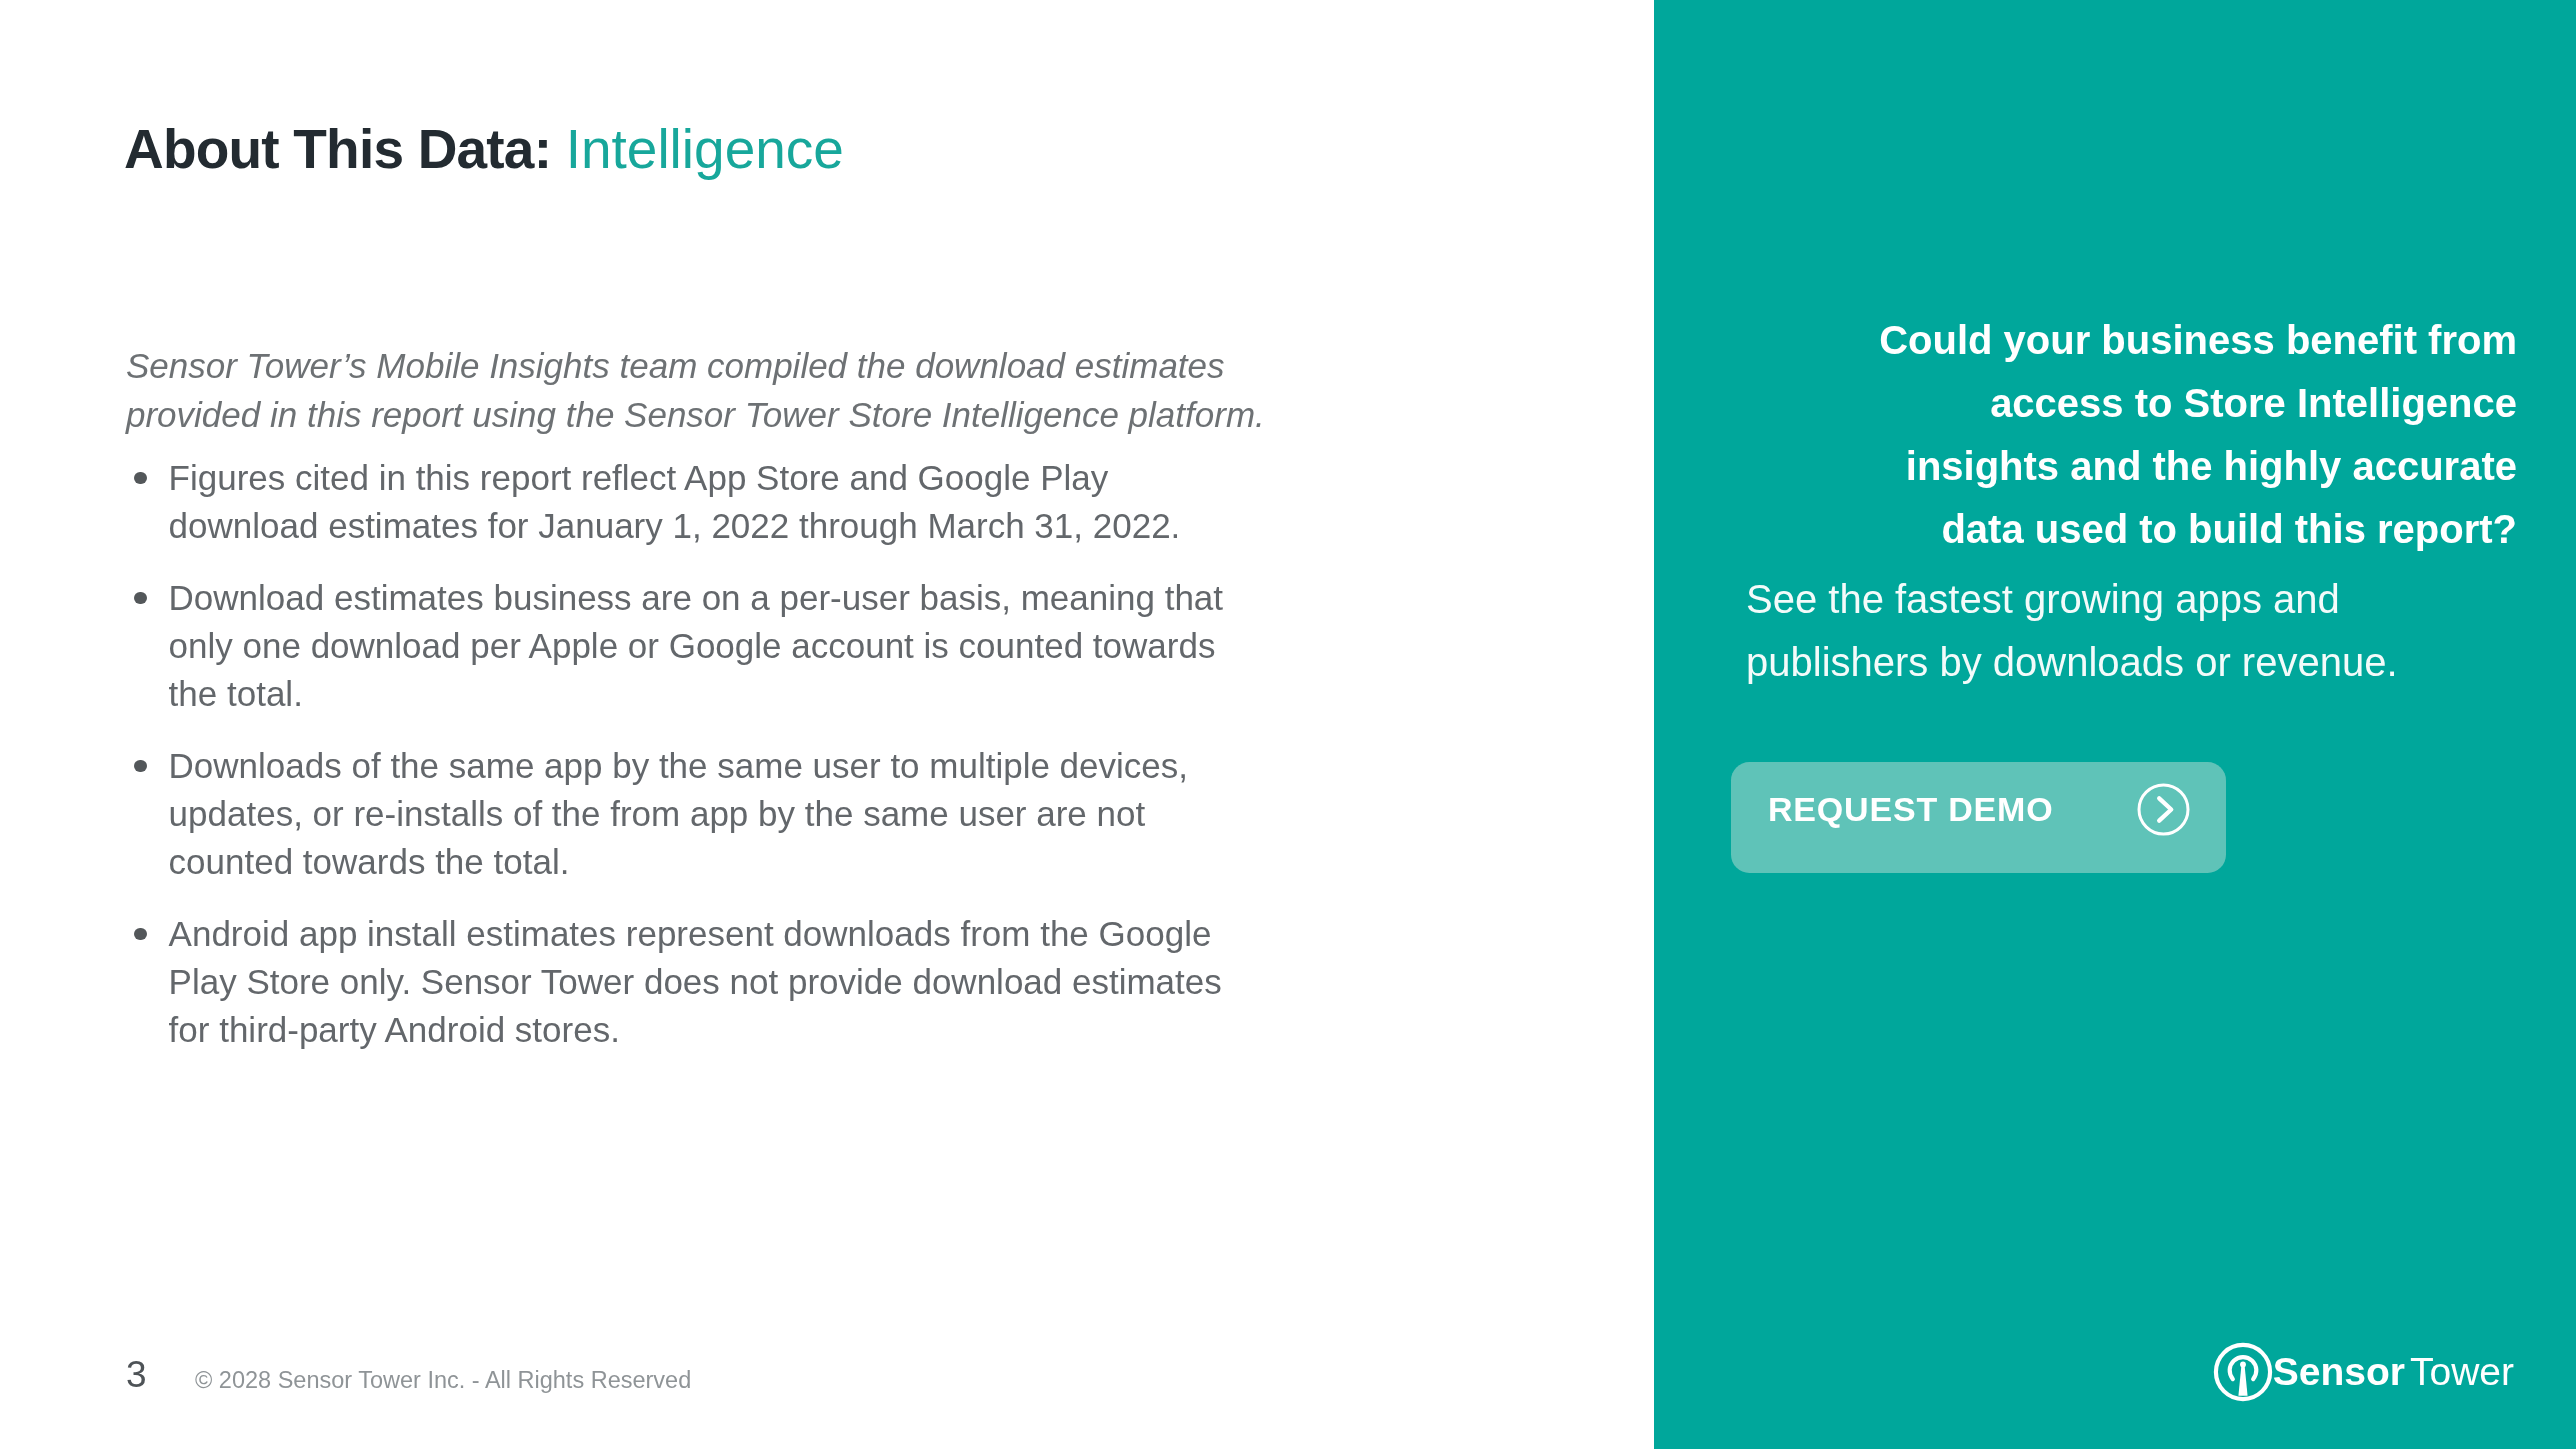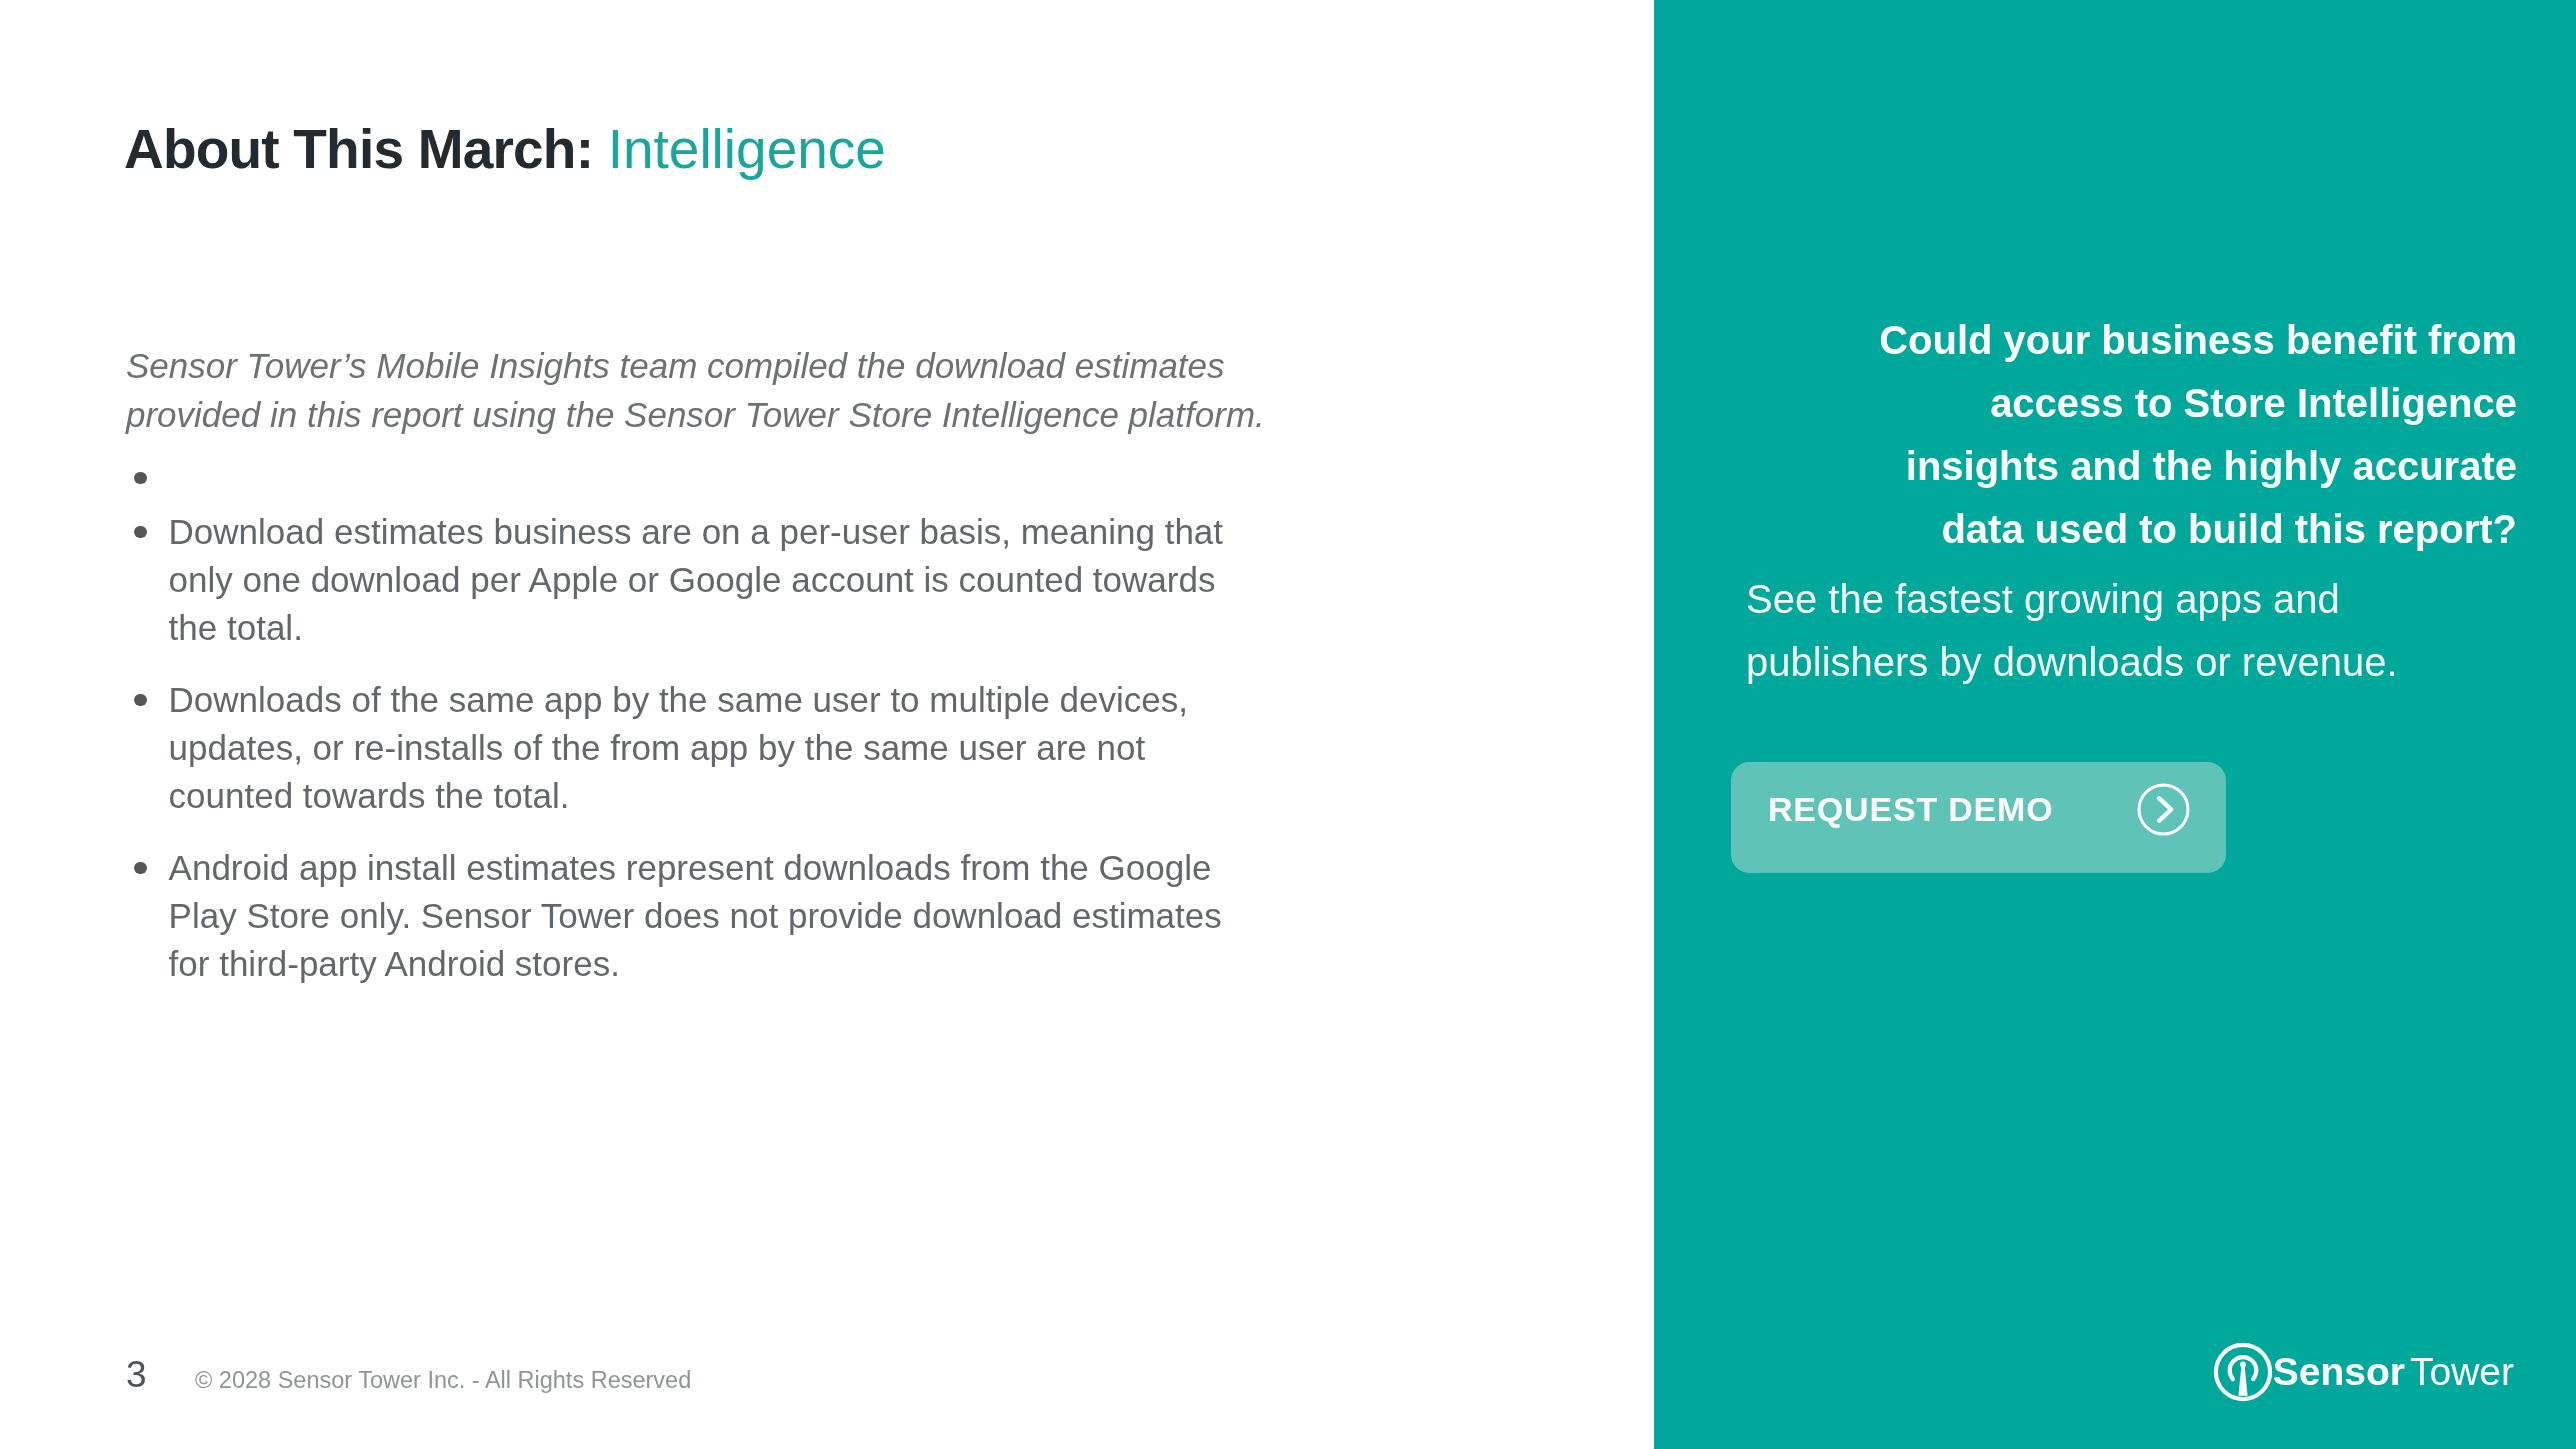--- a/index.html
+++ b/index.html
@@ -159,7 +159,7 @@
 
 <div class="slide">
 
-  <h1 class="page-title"><span>About This March: </span><span class="title-accent">Intelligence</span></h1>
+  <h1 class="page-title"><span>About This Data: </span><span class="title-accent">Intelligence</span></h1>
 
   <p class="intro-text">Sensor Tower’s Mobile Insights team compiled the download estimates
 provided in this report using the Sensor Tower Store Intelligence platform.</p>

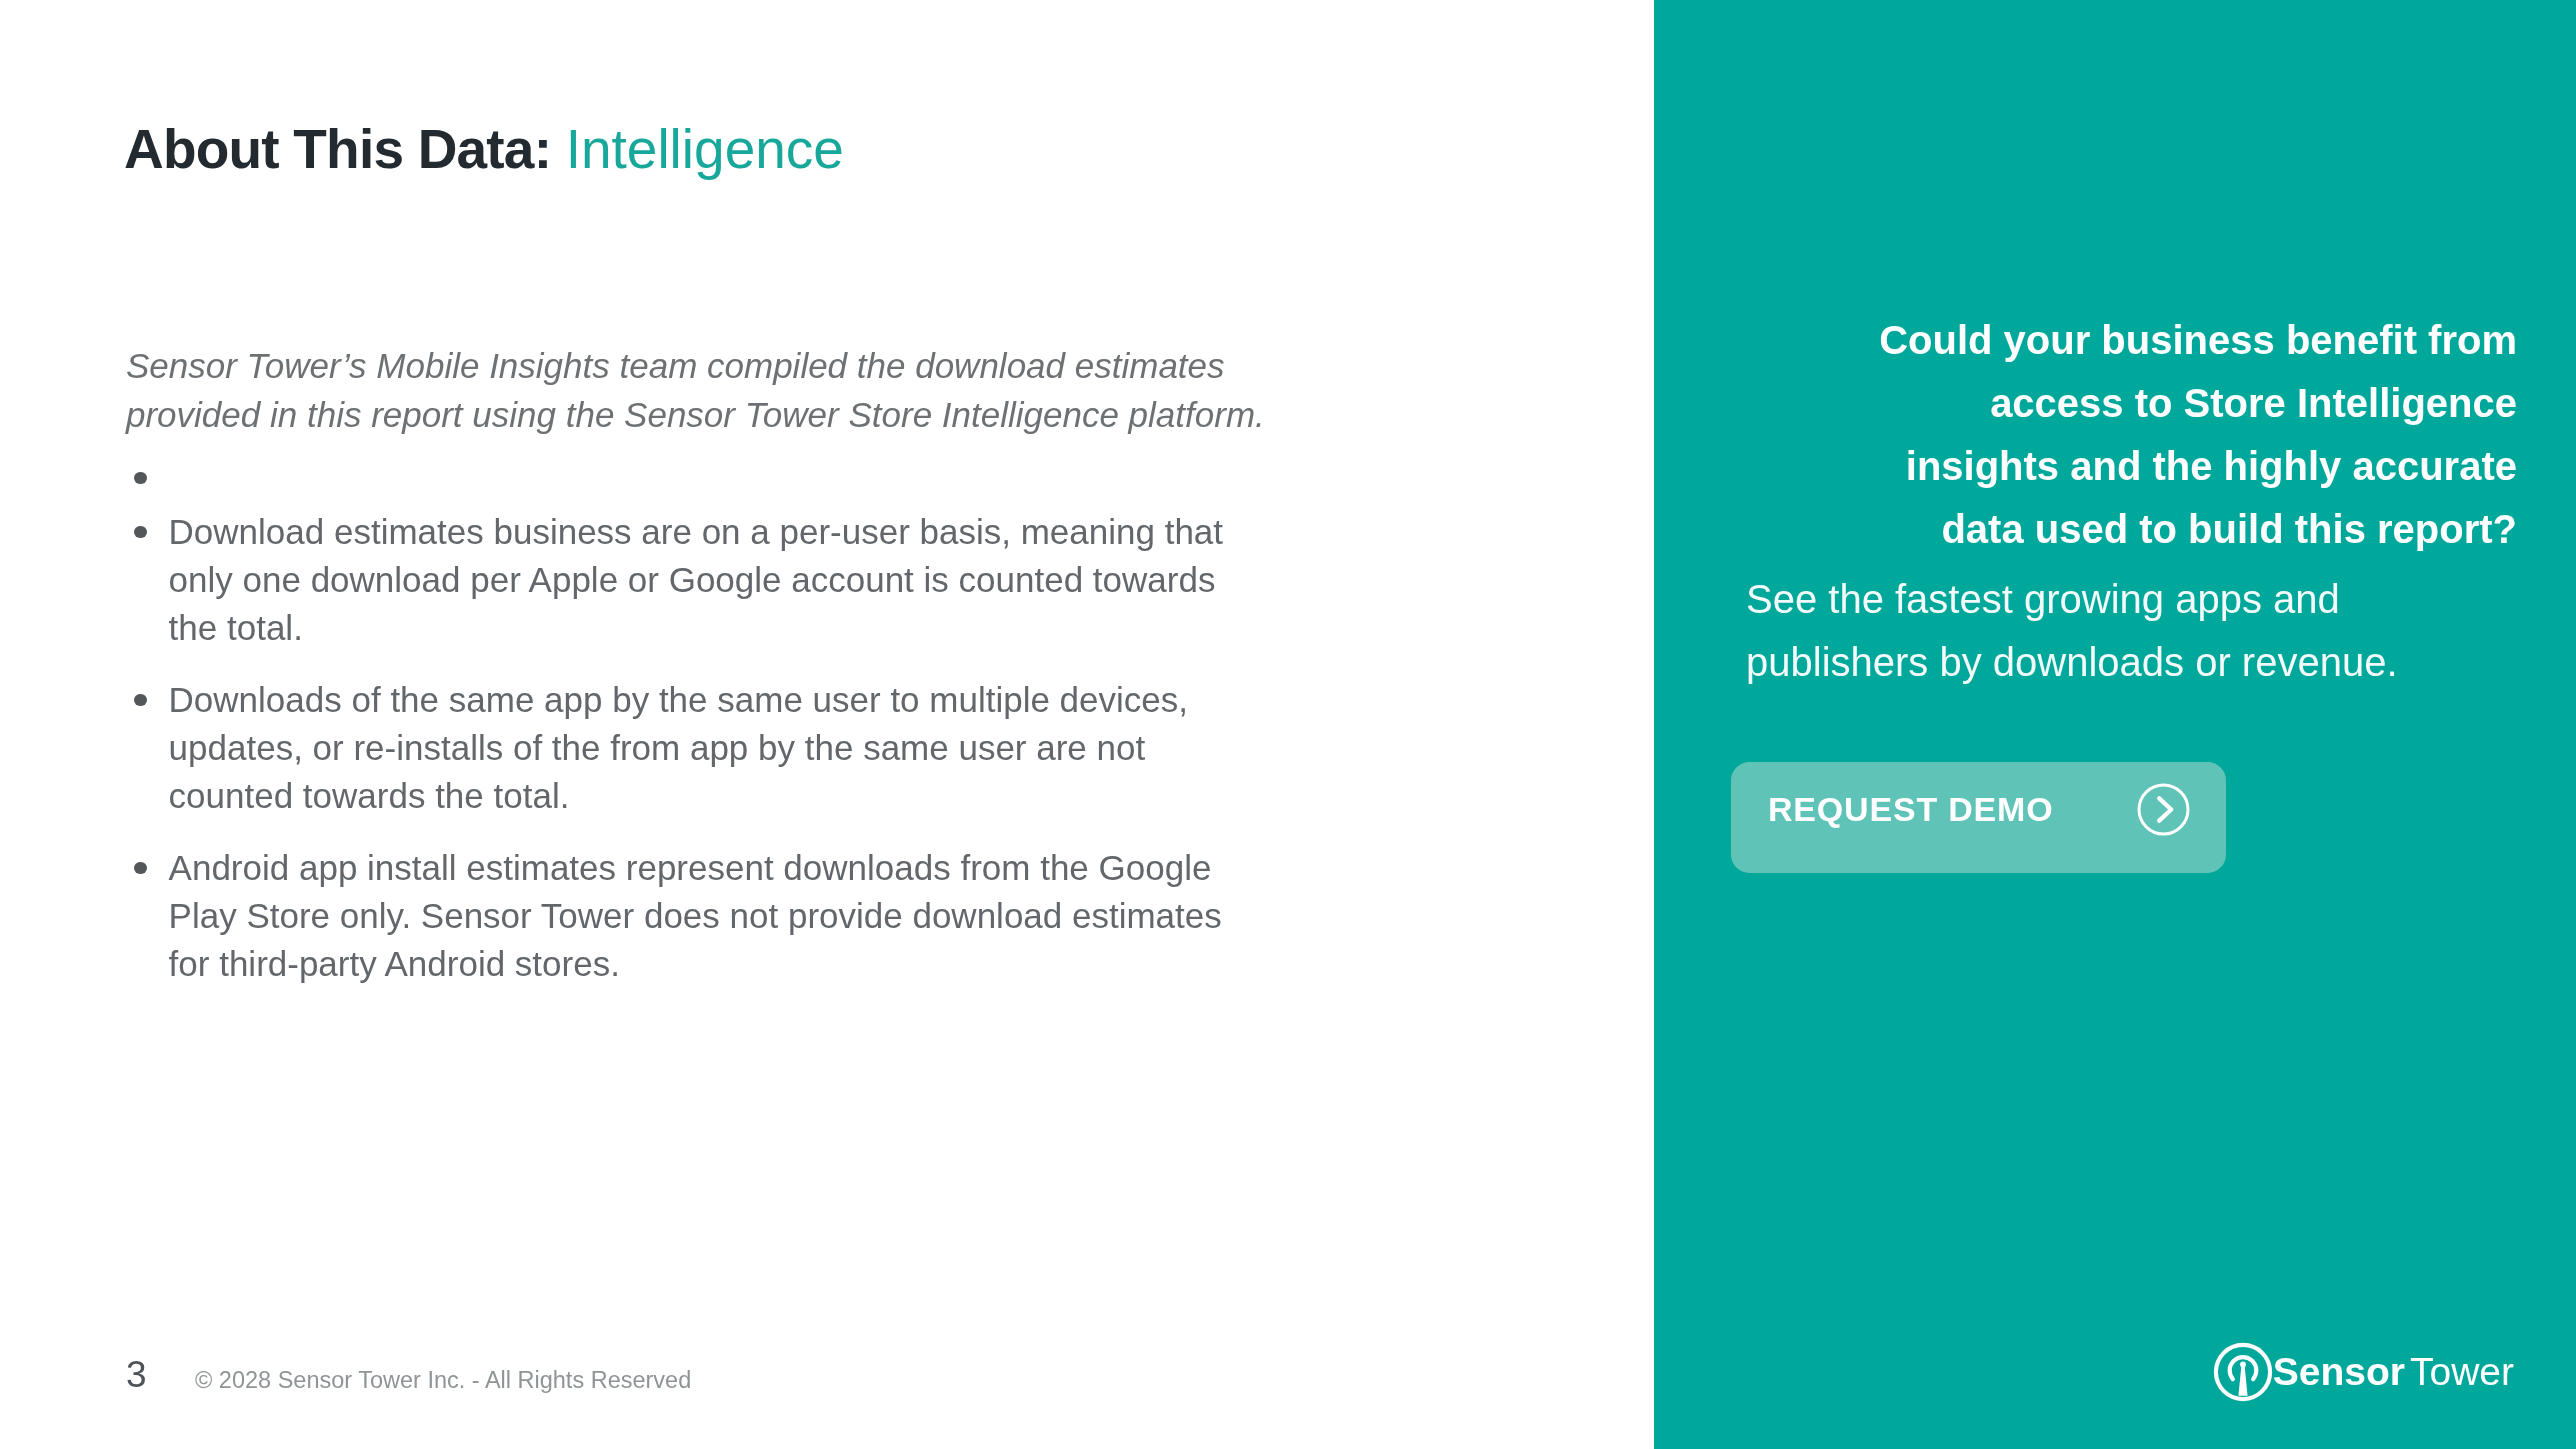--- a/index.html
+++ b/index.html
@@ -167,6 +167,8 @@
   <ul class="bullet-list">
     <li>
       <span class="bullet-dot"></span>
+      <span class="bullet-text">Figures cited in this report reflect App Store and Google Play
+download estimates for January 1, 2022 through March 31, 2022.</span>
     </li>
     <li>
       <span class="bullet-dot"></span>

